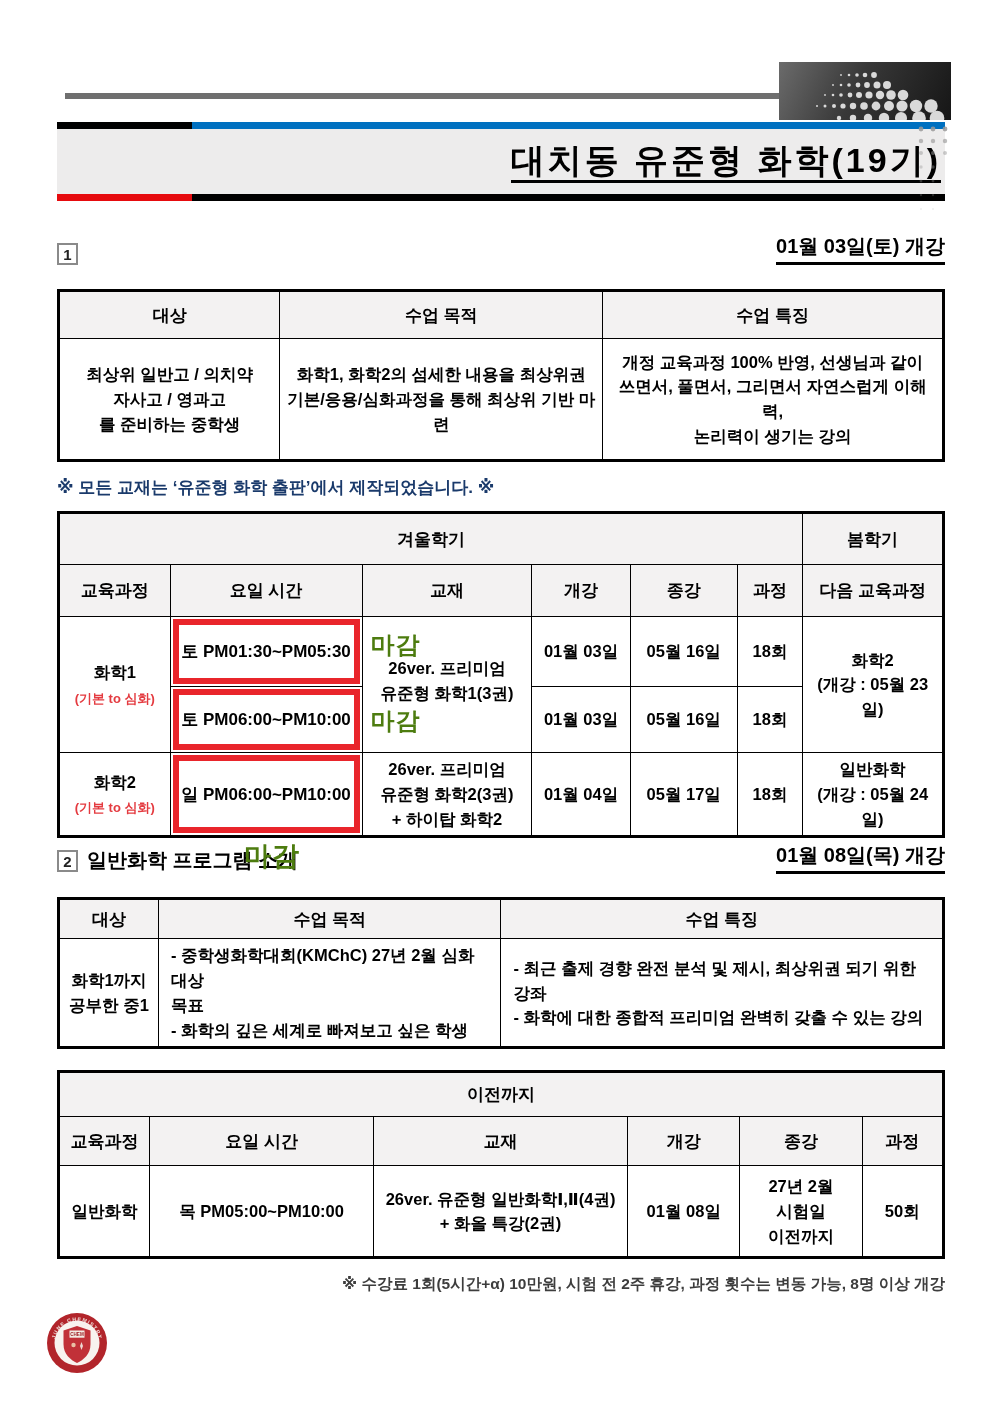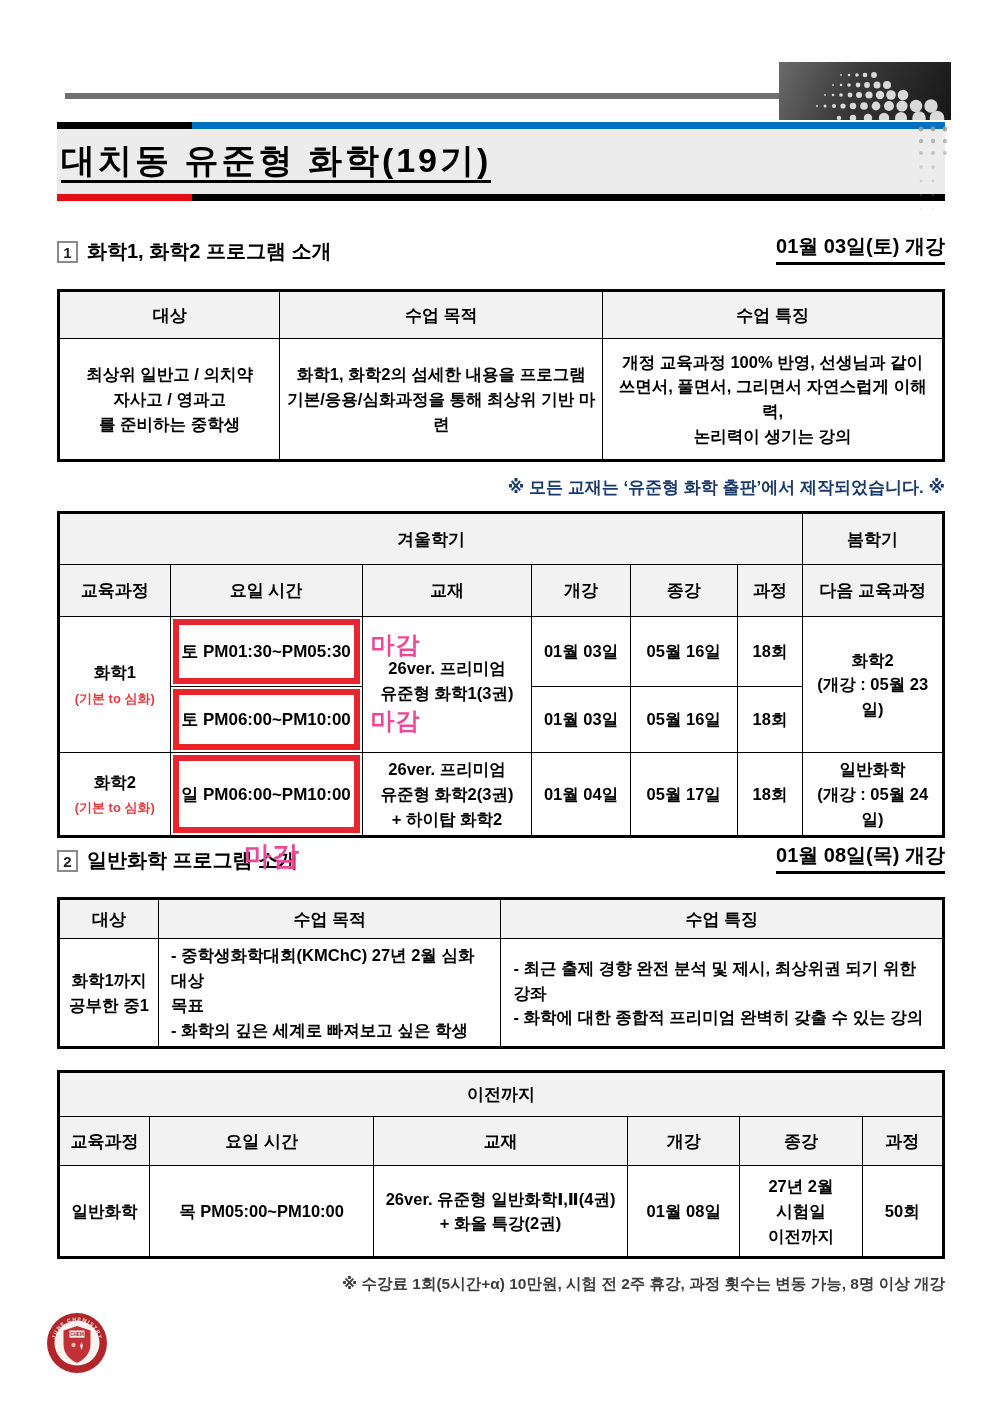--- a/index.html
+++ b/index.html
@@ -22,7 +22,7 @@
   .bar { display:flex; height:7px; }
   .bar .seg-a { width:135px; }
   .bar .seg-b { flex:1; }
-  .title-body { background:#edecec; text-align:left; padding:9px 4px 12px; }
+  .title-body { background:#edecec; text-align:right; padding:9px 4px 12px; }
   .t1 { font-size:34px; letter-spacing:3px; line-height:1.3; }
   .t2 { font-size:29px; letter-spacing:1px; line-height:1.35; margin-top:2px; }
   .u3 { border-bottom:3px solid #000; padding-bottom:1px; }

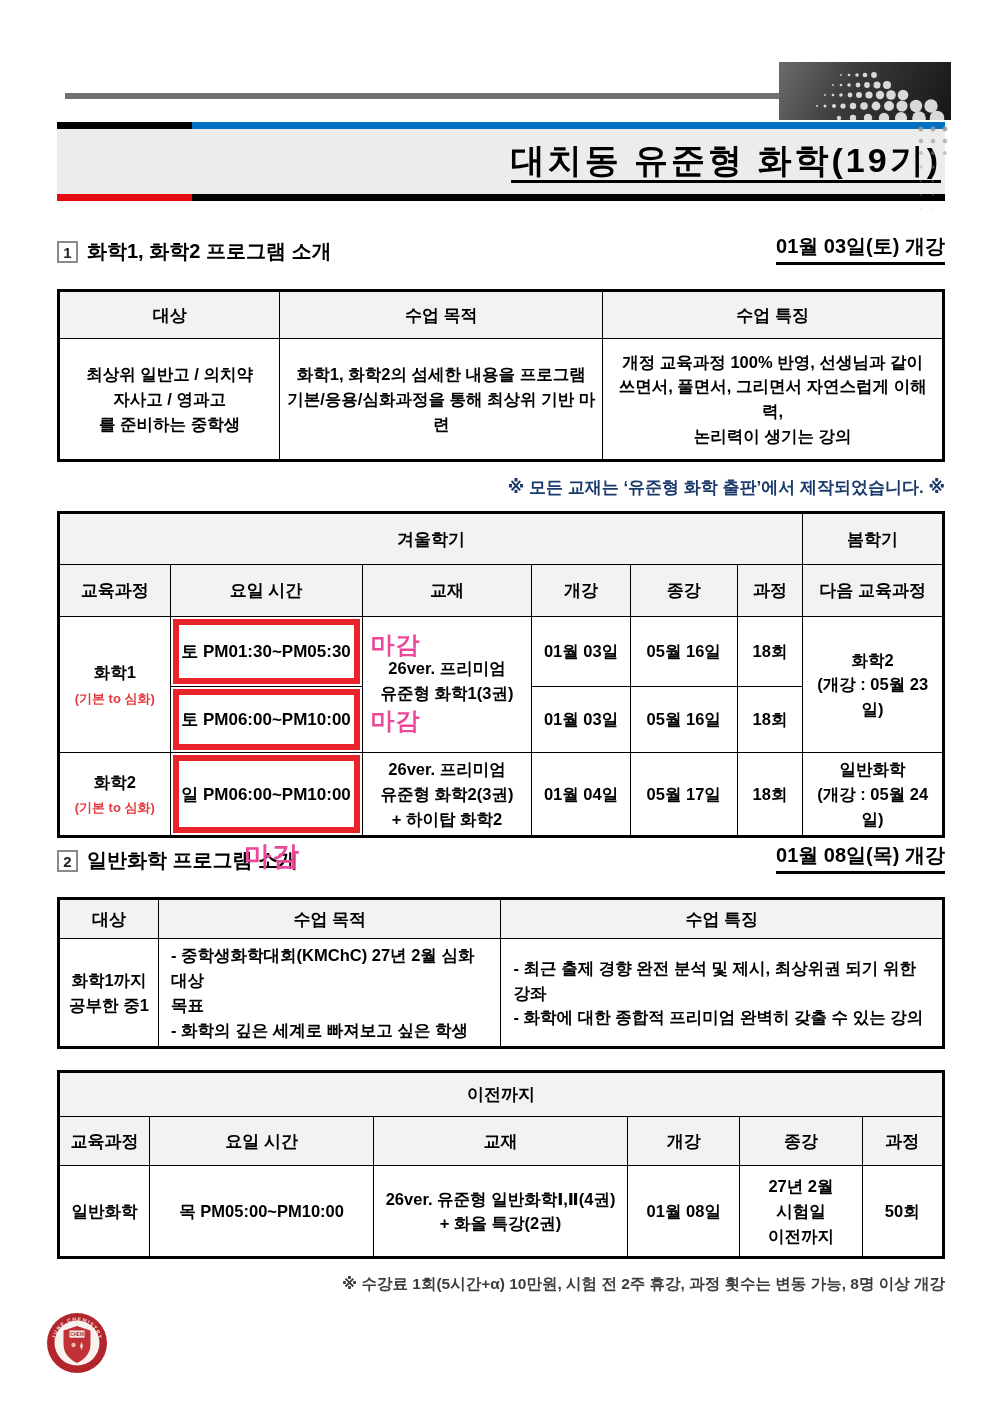--- a/index.html
+++ b/index.html
@@ -181,7 +181,6 @@
   <div class="sec">
     <div class="left">
       <span class="numbox">1</span>
-      <span>화학1, 화학2 프로그램 소개</span>
     </div>
     <div class="date">01월 03일(토) 개강</div>
   </div>

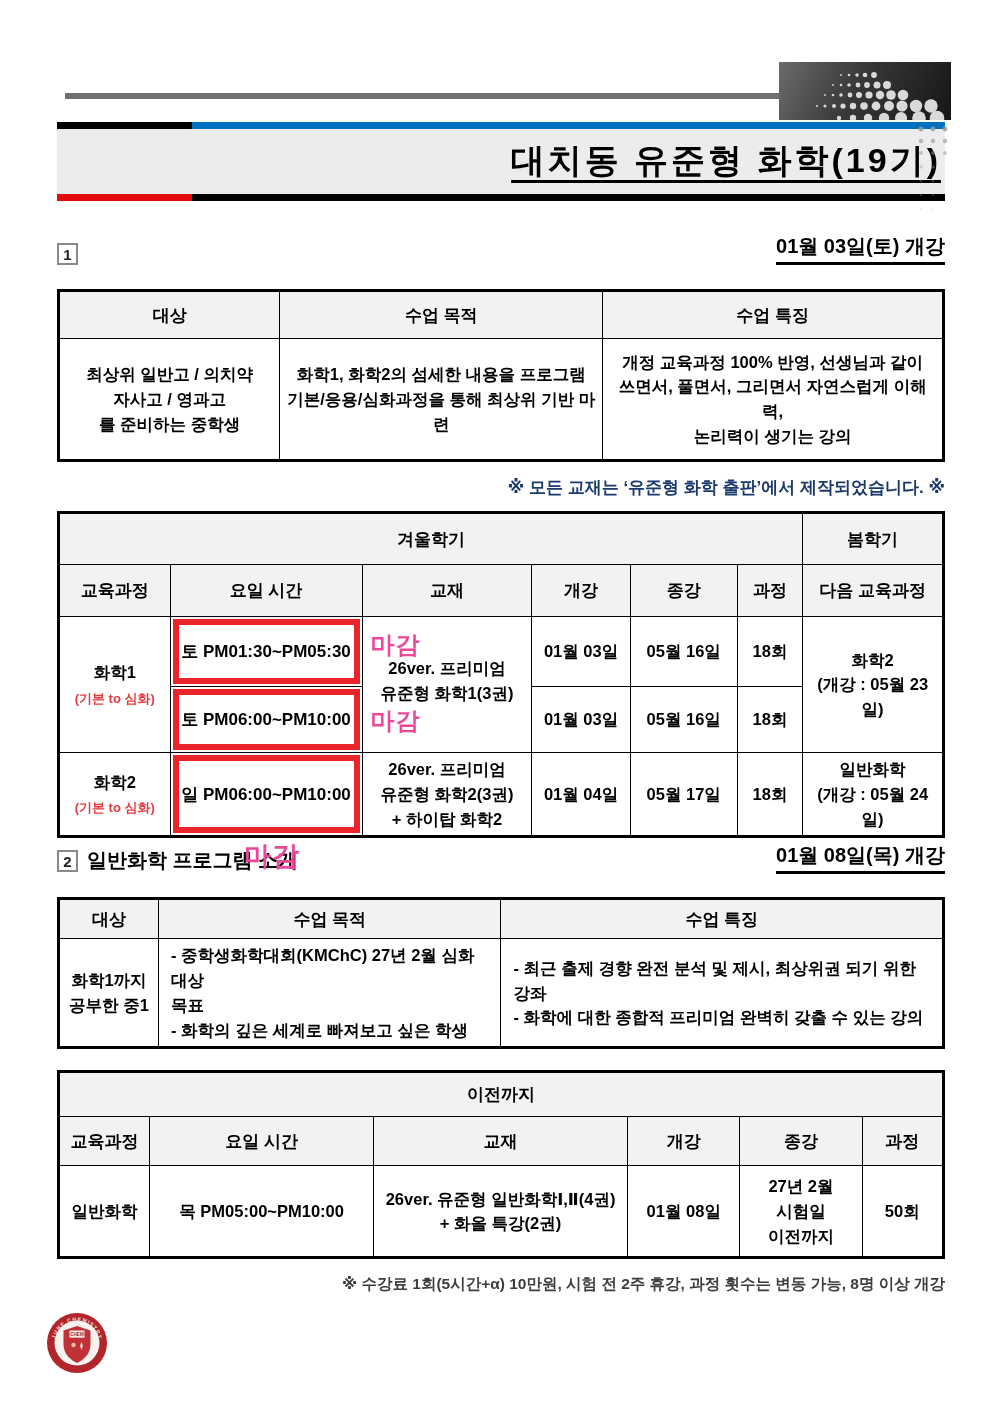--- a/index.html
+++ b/index.html
@@ -202,7 +202,7 @@
         <td>최상위 일반고 / 의치약
 자사고 / 영과고
 를 준비하는 중학생</td>
-        <td>화학1, 화학2의 섬세한 내용을 프로그램
+        <td>화학1, 화학2의 섬세한 내용을 최상위권
 기본/응용/심화과정을 통해 최상위 기반 마련</td>
         <td>개정 교육과정 100% 반영, 선생님과 같이
 쓰면서, 풀면서, 그리면서 자연스럽게 이해력,

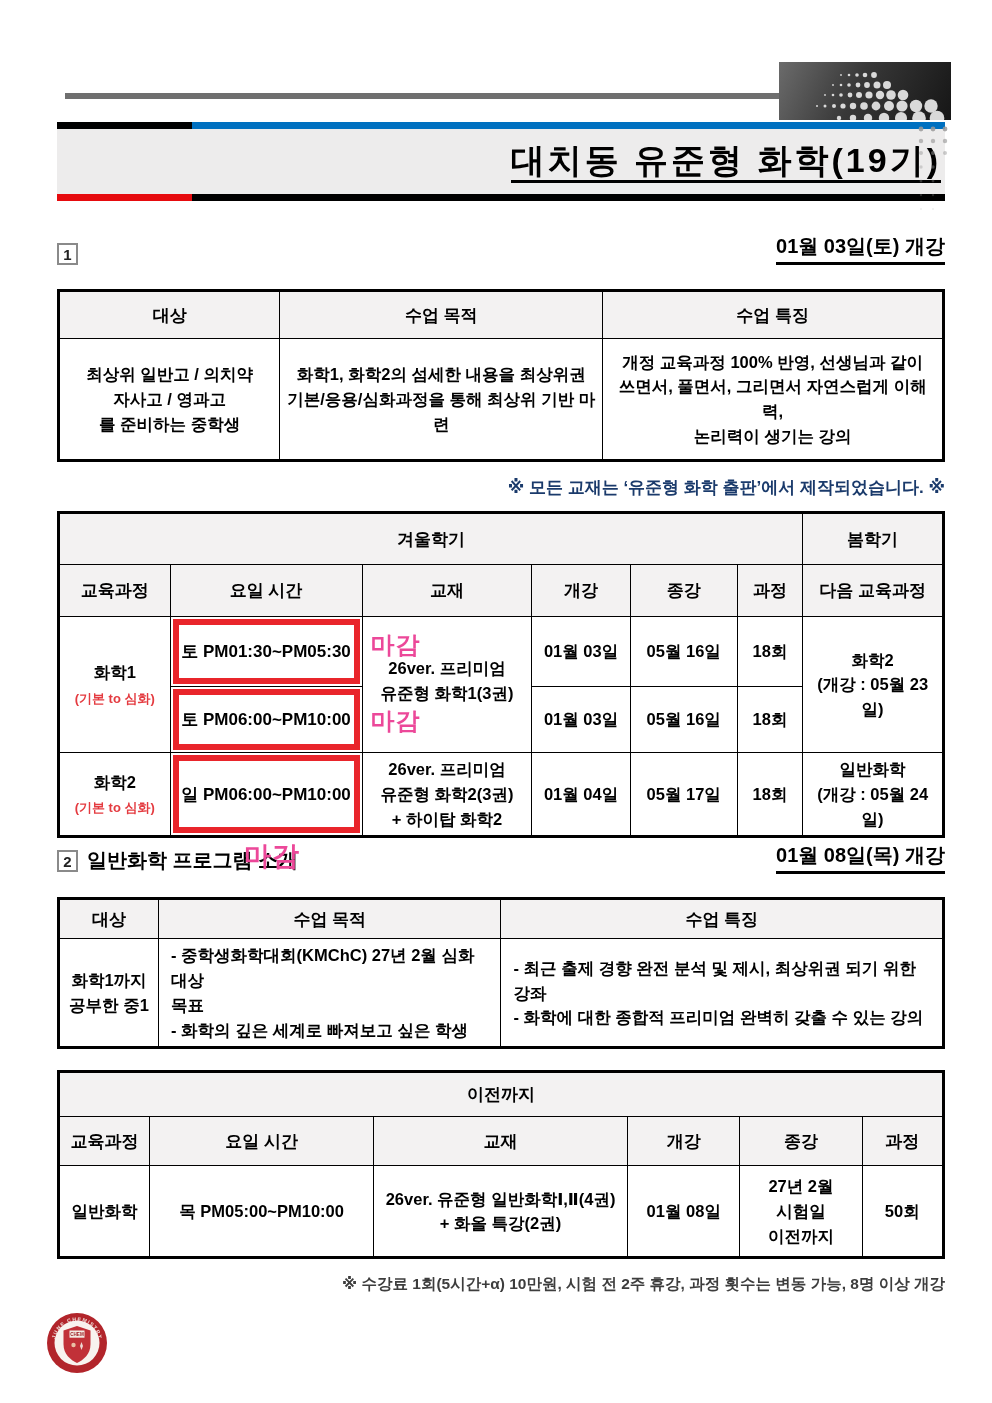--- a/index.html
+++ b/index.html
@@ -47,7 +47,7 @@
   .tbl1 th { height:48px; }
   .tbl1 td { height:122px; }
 
-  .notice { margin:14px 47px 0 57px; text-align:right; color:#1a3a6b; font-size:17px; }
+  .notice { margin:14px 47px 0 57px; text-align:left; color:#1a3a6b; font-size:17px; }
 
   
   .tbl2 tr.semrow th { height:52px; font-size:17px; }

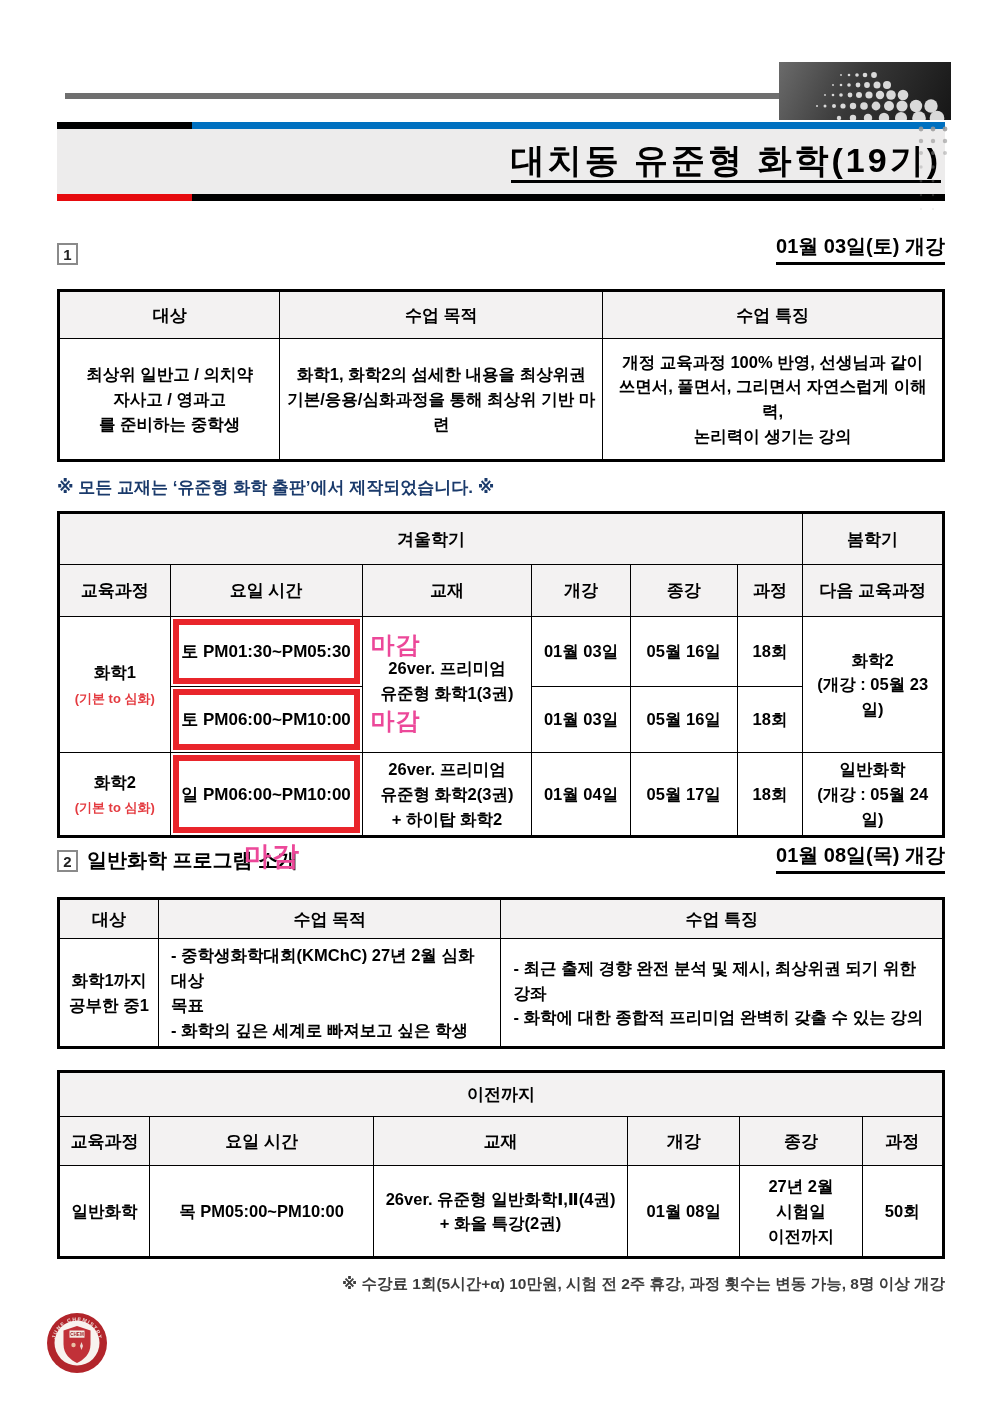--- a/index.html
+++ b/index.html
@@ -62,7 +62,7 @@
   .bookcell { position:relative; padding:0; }
   .bk { position:absolute; left:0; right:0; top:50%; transform:translateY(-57%);
     font-size:16.5px; line-height:1.55; }
-  .mg { color:#ec4899; font-weight:800; font-size:24px; letter-spacing:1px; }
+  .mg { color:#4d7c0f; font-weight:800; font-size:24px; letter-spacing:1px; }
   .mg1 { position:absolute; top:10px; left:8px; }
   .mg2 { position:absolute; bottom:13px; left:8px; }
   .mg3 { position:absolute; left:13.2%; top:100%; margin-top:0px; width:22%;

